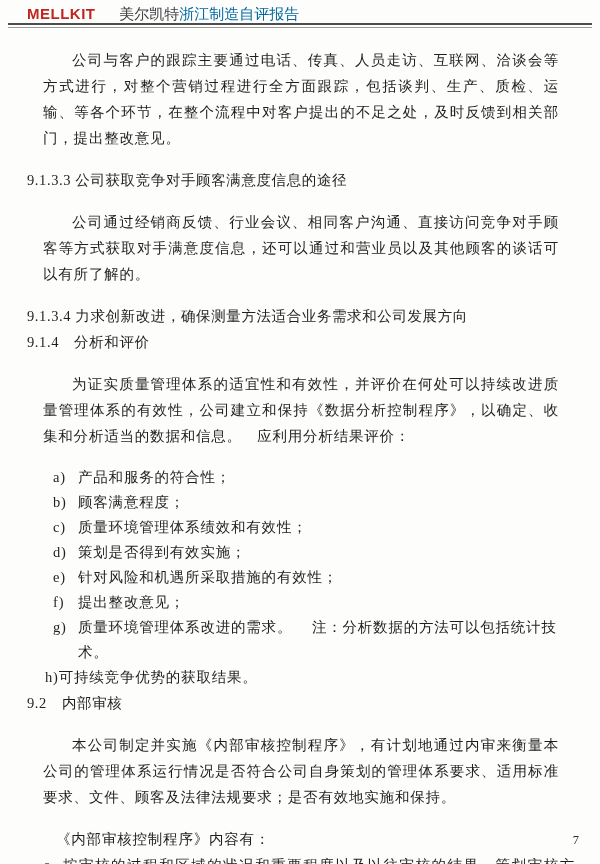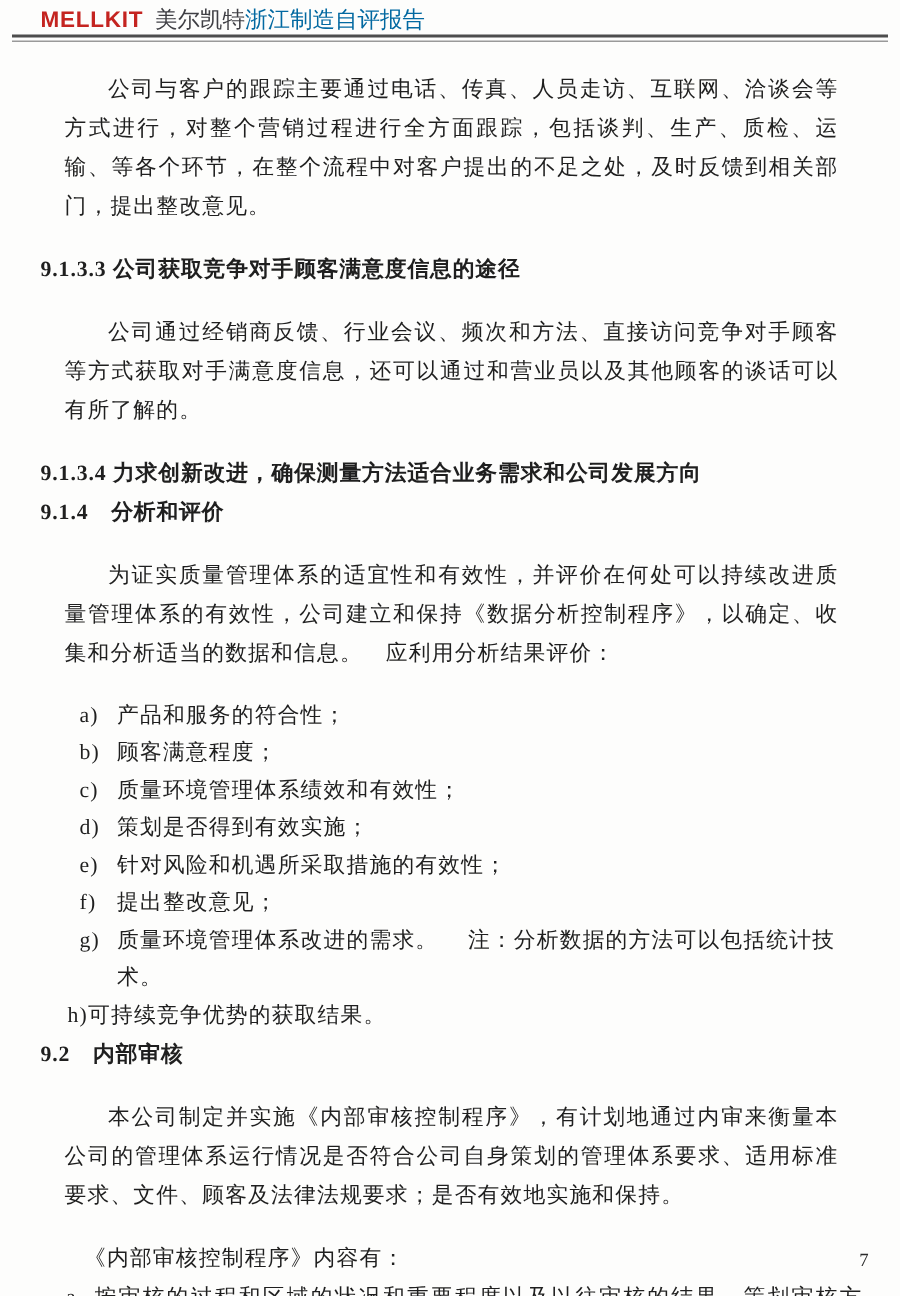--- a/index.html
+++ b/index.html
@@ -29,7 +29,7 @@
     font-weight: bold;
     letter-spacing: 0.5px;
   }
-  .header .brand { margin-left: 4px; }
+  .header .brand { margin-left: 20px; }
   .header-rule {
     position: absolute;
     top: 23px;

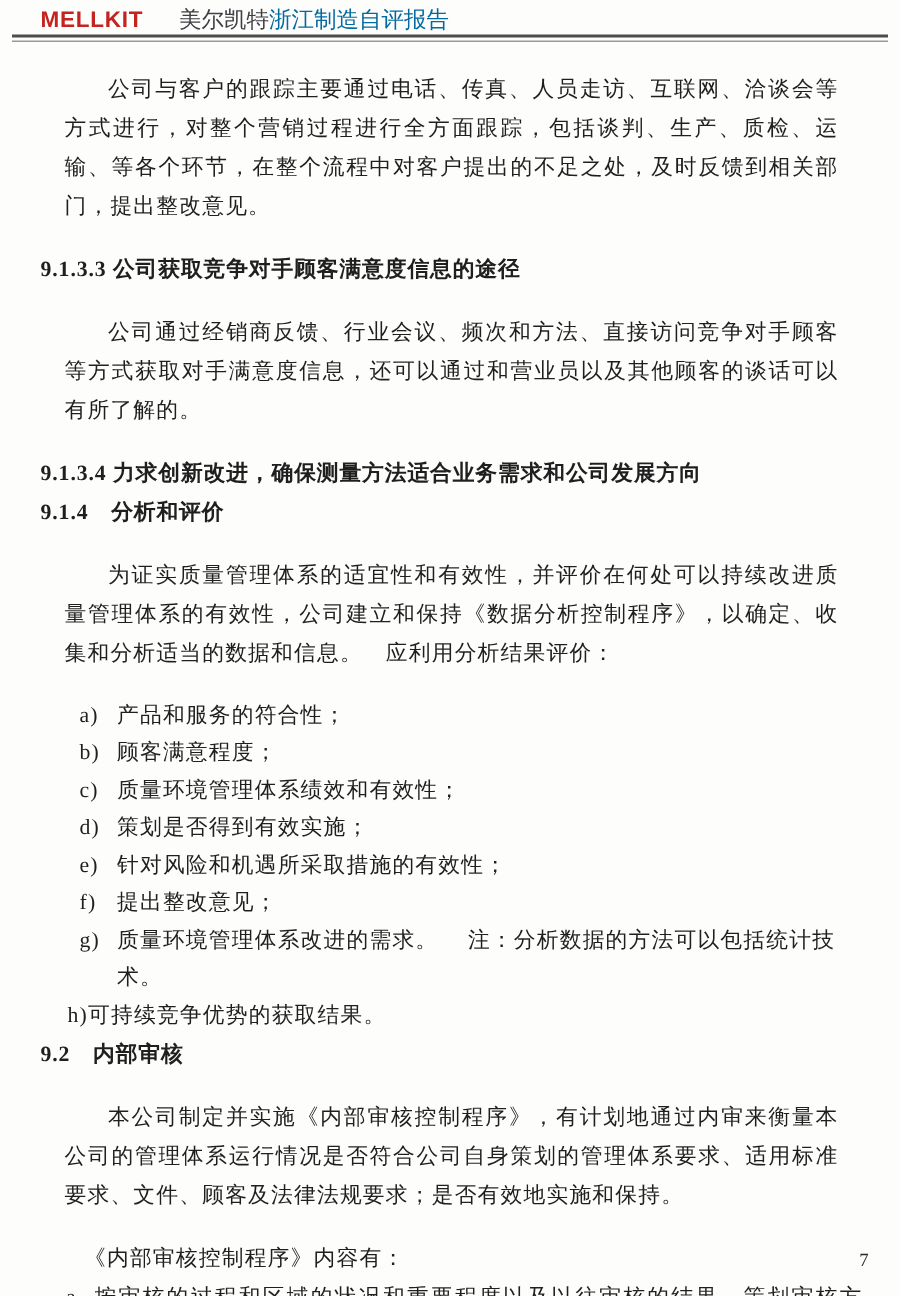--- a/index.html
+++ b/index.html
@@ -59,7 +59,7 @@
   .para-sub { margin: 8px 0 0 0; text-indent: 2em; }
   .heading {
     margin: 0;
-    font-weight: bold;
+    font-weight: normal;
     letter-spacing: 0.6px;
   }
   .list-item {

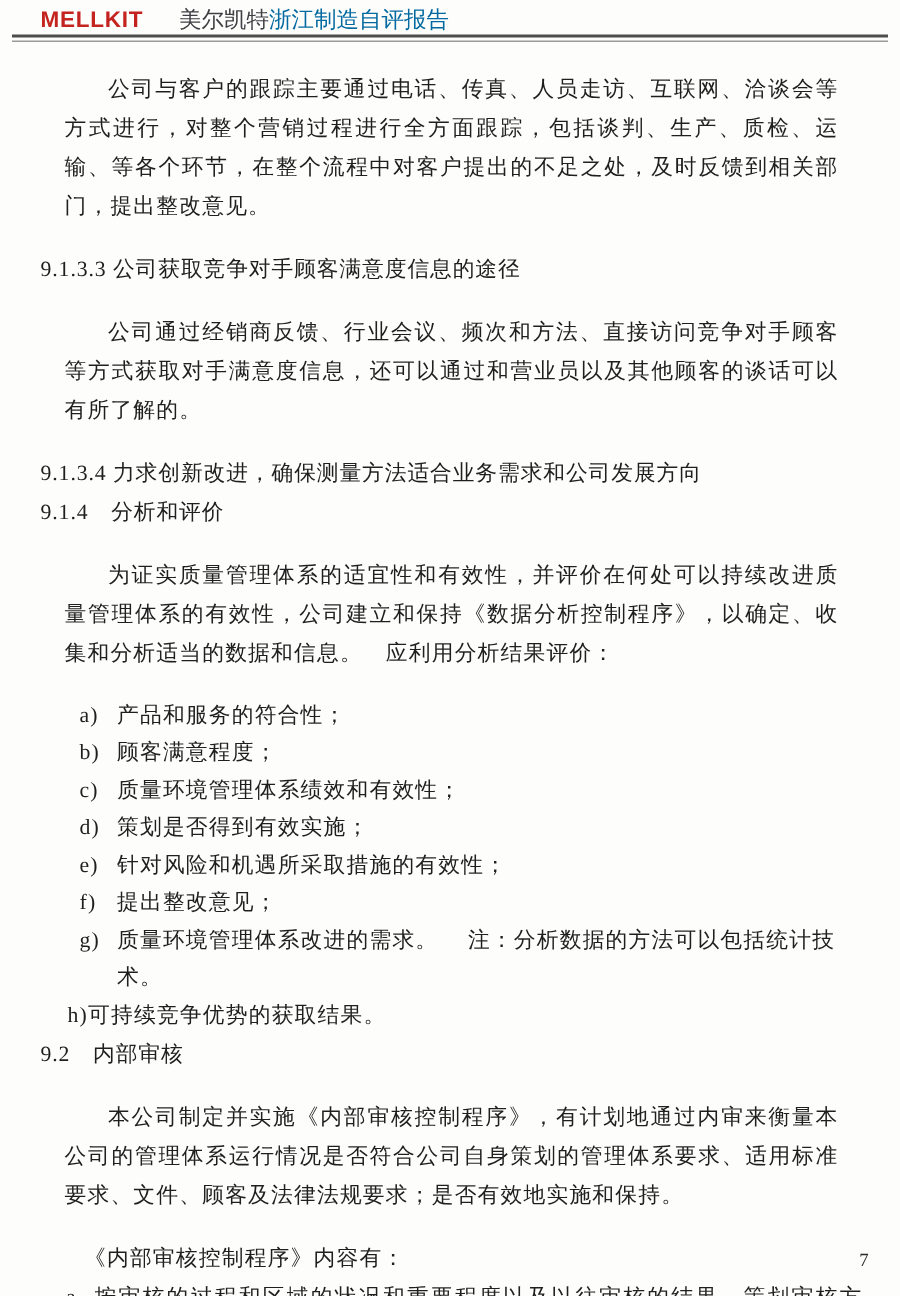--- a/index.html
+++ b/index.html
@@ -108,7 +108,7 @@
   <div class="doc" style="color: rgb(31, 31, 31);">
       <p class="para">公司与客户的跟踪主要通过电话、传真、人员走访、互联网、洽谈会等方式进行，对整个营销过程进行全方面跟踪，包括谈判、生产、质检、运输、等各个环节，在整个流程中对客户提出的不足之处，及时反馈到相关部门，提出整改意见。</p>
       <div class="heading">9.1.3.3 公司获取竞争对手顾客满意度信息的途径</div>
-      <p class="para">公司通过经销商反馈、行业会议、频次和方法、直接访问竞争对手顾客等方式获取对手满意度信息，还可以通过和营业员以及其他顾客的谈话可以有所了解的。</p>
+      <p class="para">公司通过经销商反馈、行业会议、相同客户沟通、直接访问竞争对手顾客等方式获取对手满意度信息，还可以通过和营业员以及其他顾客的谈话可以有所了解的。</p>
       <div class="heading">9.1.3.4 力求创新改进，确保测量方法适合业务需求和公司发展方向</div>
       <div class="heading">9.1.4　分析和评价</div>
       <p class="para">为证实质量管理体系的适宜性和有效性，并评价在何处可以持续改进质量管理体系的有效性，公司建立和保持《数据分析控制程序》，以确定、收集和分析适当的数据和信息。　应利用分析结果评价：</p>

